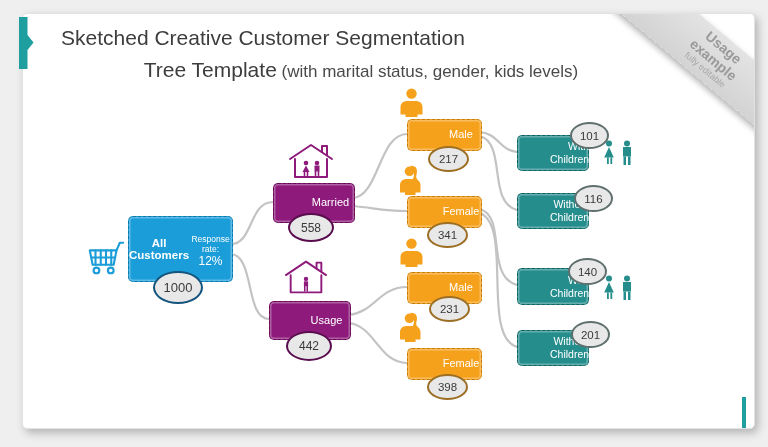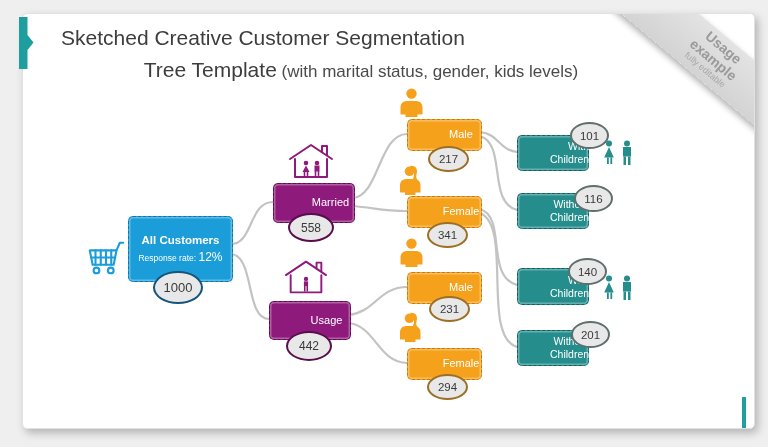--- a/index.html
+++ b/index.html
@@ -47,7 +47,7 @@
     box-shadow:inset 0 0 0 1.5px rgba(255,255,255,0.30);
   }
   .box .box-label{font-size:11px;line-height:1.2;padding-left:33px;}
-  .blue-box{background:var(--blue);border:1.6px dashed var(--blue-dark);flex-direction:column;}
+  .blue-box{background:var(--blue);border:1.6px dashed var(--blue-dark);flex-direction:row;}
   .purple-box{background:var(--purple);border:1.6px dashed var(--purple-dark);}
   .orange-box{background:var(--orange);border:1.6px dashed var(--orange-dark);}
   .teal-box{background:var(--teal);border:1.6px dashed var(--teal-dark);text-align:right;}

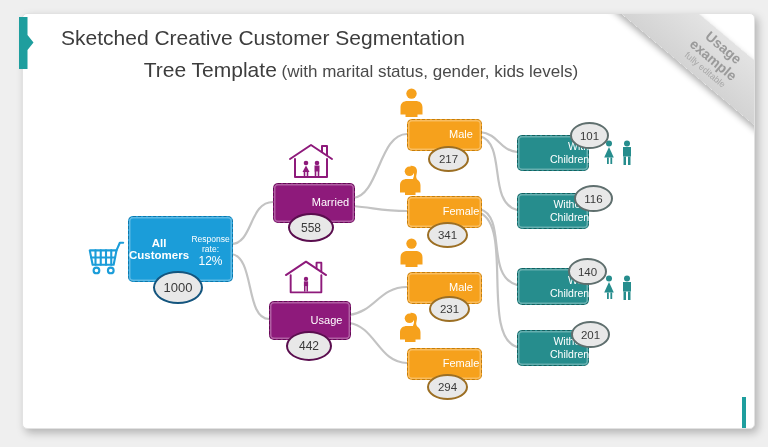--- a/index.html
+++ b/index.html
@@ -218,7 +218,7 @@
       <span class="box-label">Female</span>
     </div>
     <div class="oval oval-orange" style="left:404px;top:360px;width:37px;height:22px">
-        <span>294</span>
+        <span>398</span>
       </div>
 
     <div class="box teal-box" style="left:494px;top:121px;width:70px;height:34px">

